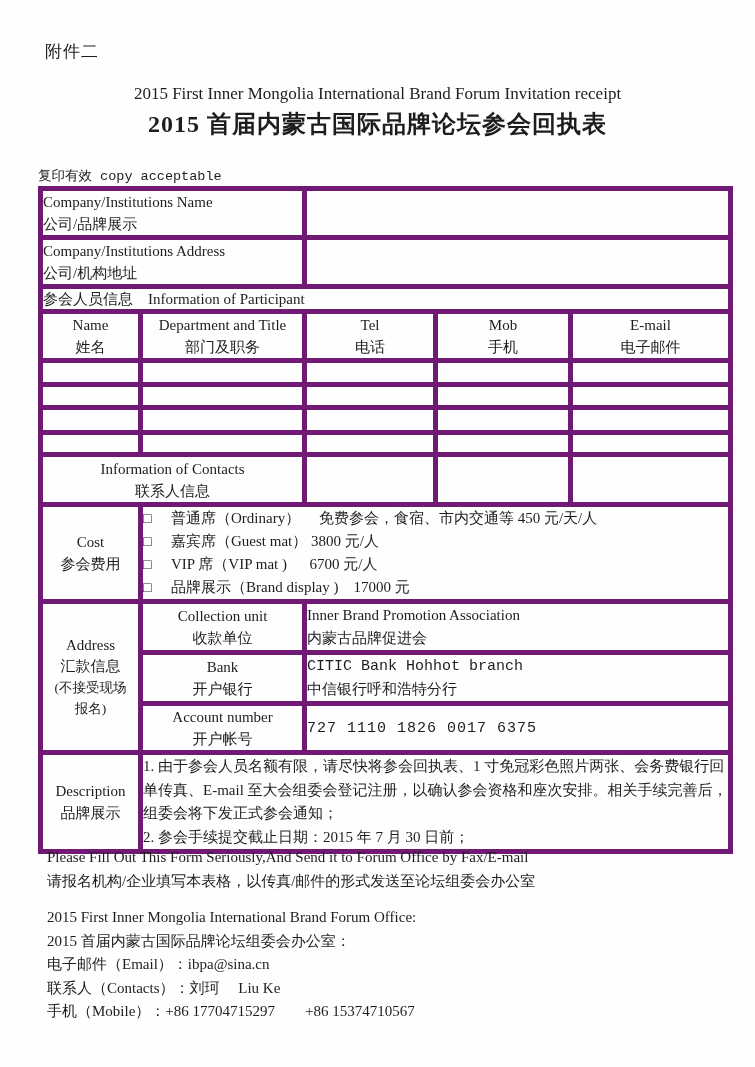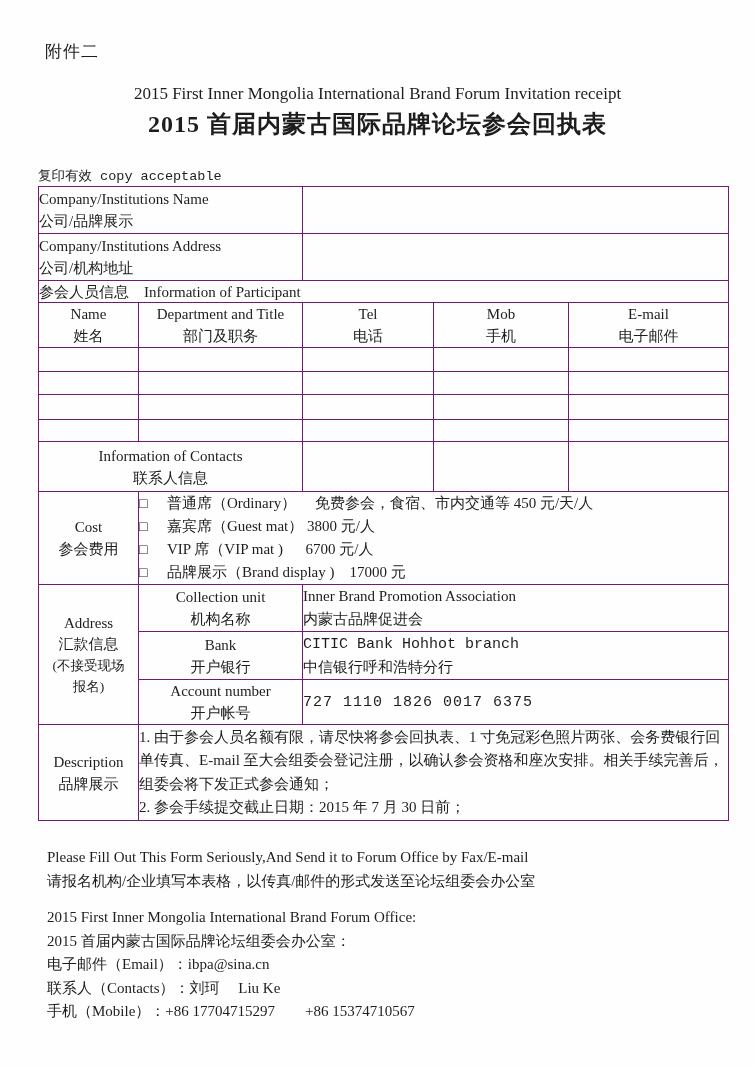--- a/index.html
+++ b/index.html
@@ -24,7 +24,7 @@
     border-collapse:collapse;table-layout:fixed;
   }
   table.form td{
-    border:1px solid #701a75;padding:0;font-size:15px;vertical-align:middle;
+    border:5px solid #701a75;padding:0;font-size:15px;vertical-align:middle;
     overflow:hidden;
   }
   .pl{padding-left:10px;}

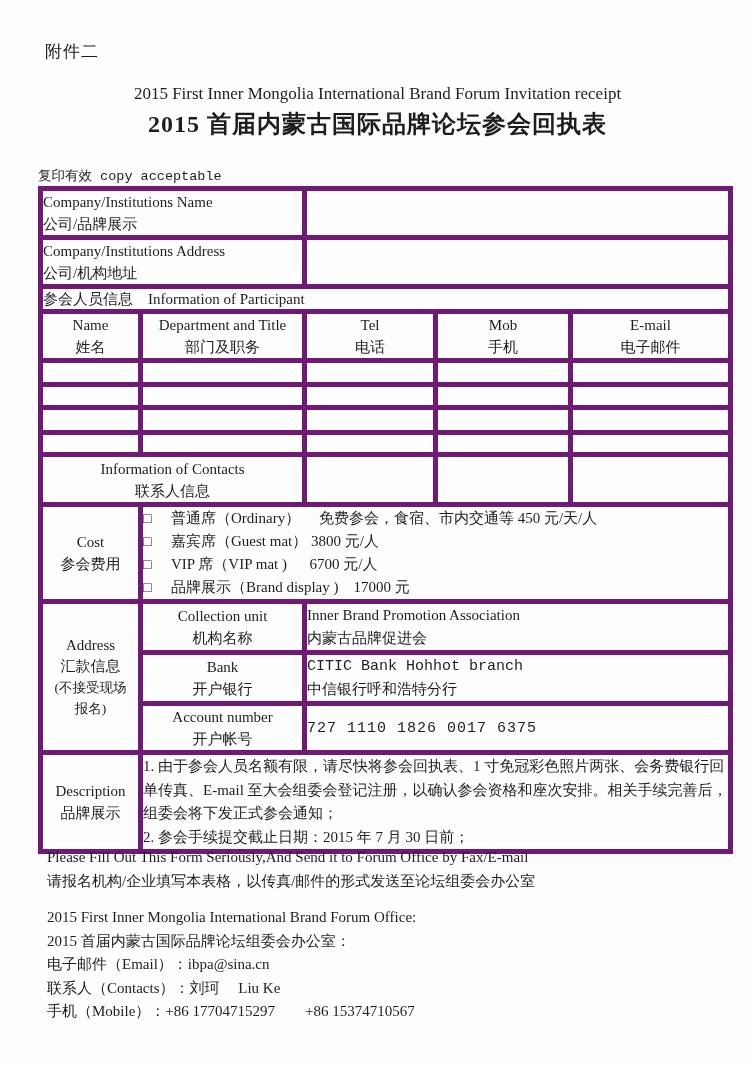--- a/index.html
+++ b/index.html
@@ -179,7 +179,7 @@
     </td>
     <td class="c two-line">
       <div>Collection unit</div>
-      <div>机构名称</div>
+      <div>收款单位</div>
     </td>
     <td colspan="3" class="pay-value">
       <div>Inner Brand Promotion Association</div>

